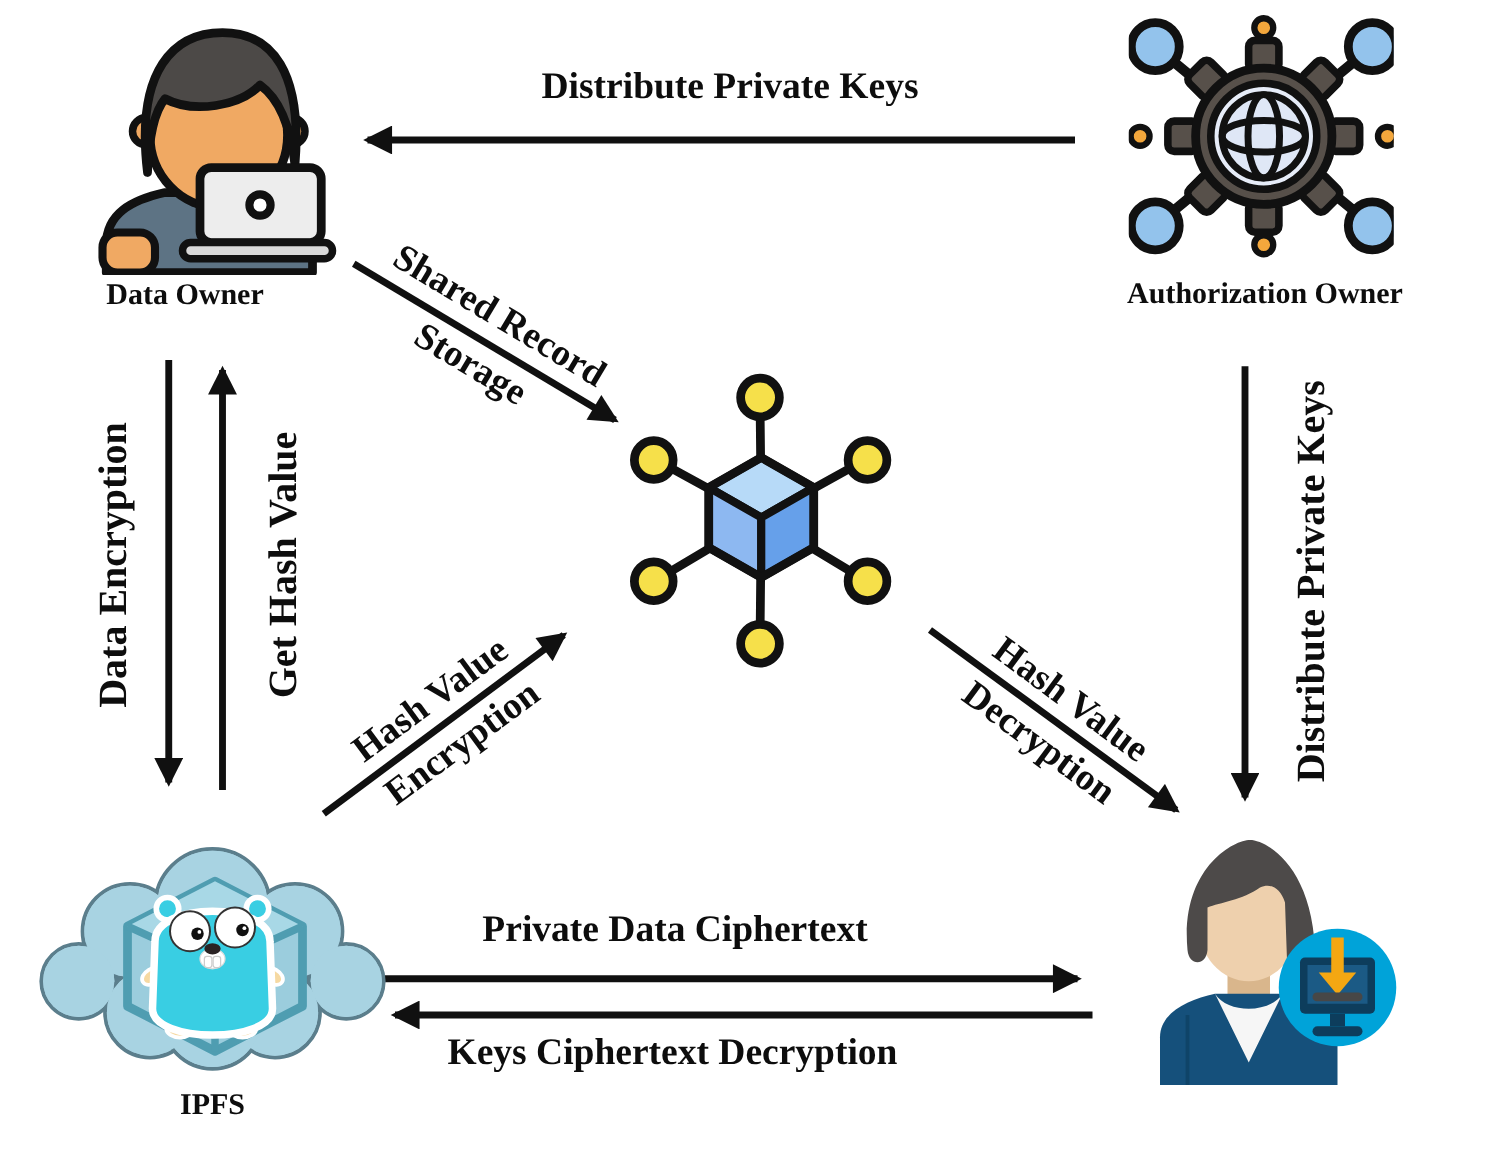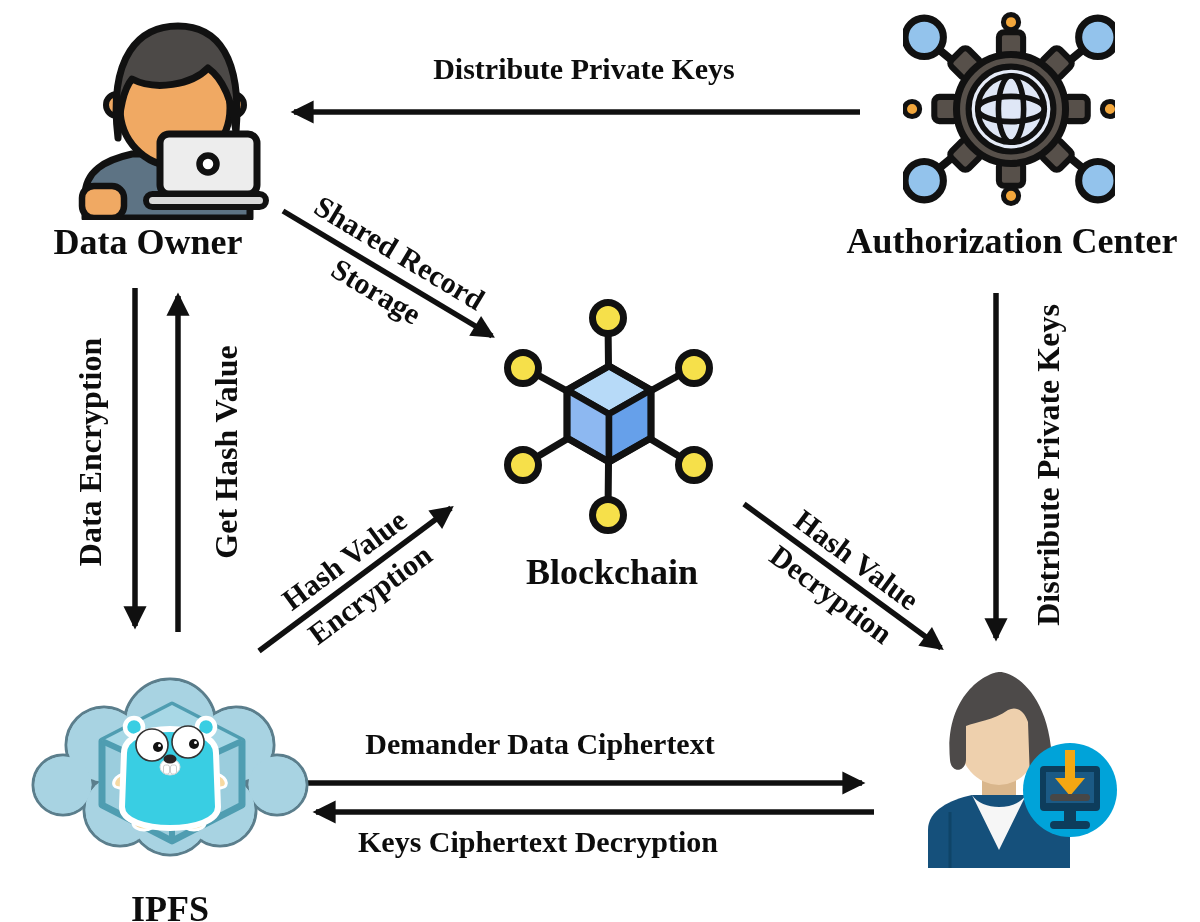--- a/index.html
+++ b/index.html
@@ -13,7 +13,7 @@
     position:absolute; font-weight:bold; color:#0d0d0d;
     font-family:"Liberation Serif","DejaVu Serif",serif;
   }
-  .node-label{font-size:36px; text-align:center; line-height:1.0;}
+  .node-label{font-size:24px; text-align:center; line-height:1.0;}
   .edge-label{font-size:30px; white-space:nowrap; line-height:1.0;}
   .edge-label.centered{text-align:center; white-space:normal;}
   .vert{transform:translate(-50%,-50%) rotate(-90deg); transform-origin:center; font-size:32px;}

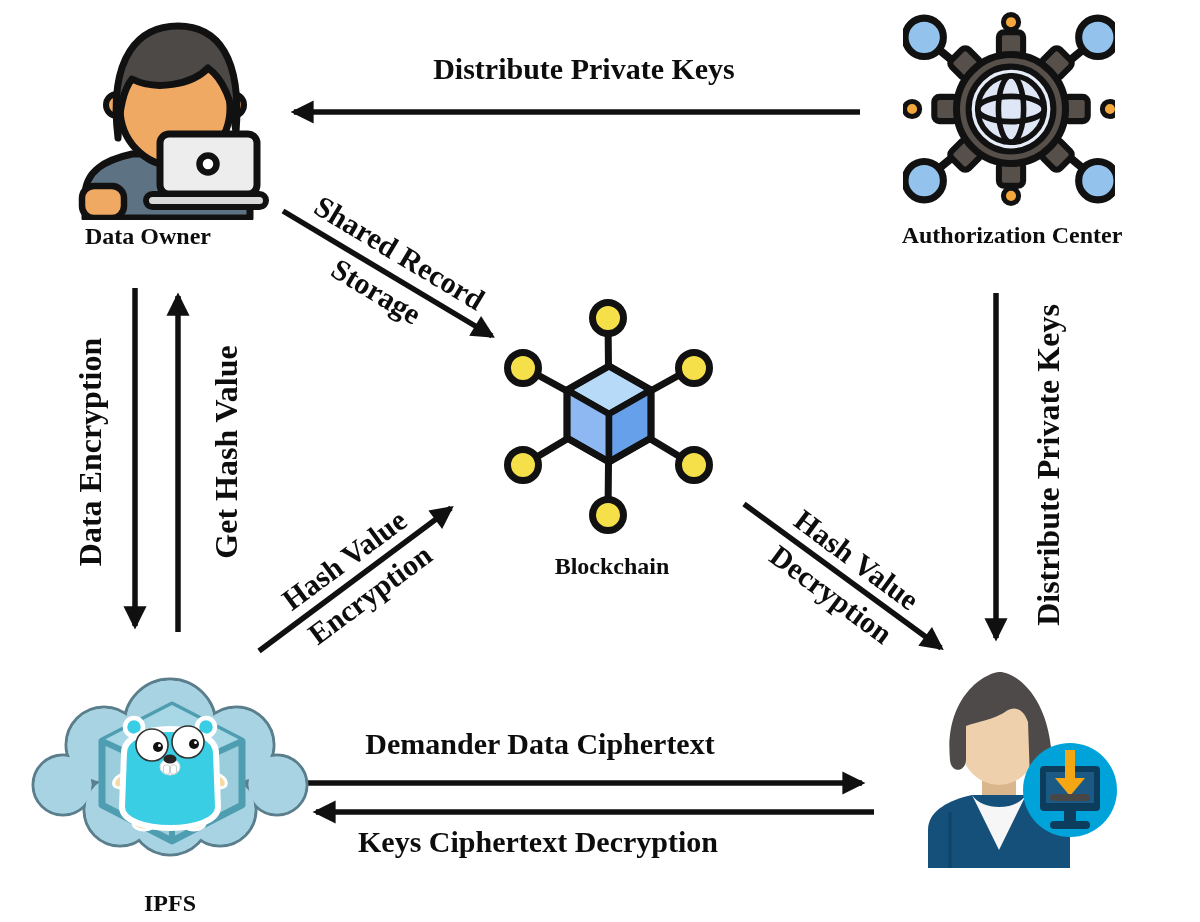--- a/index.html
+++ b/index.html
@@ -207,7 +207,7 @@
   </svg>
 
   <div class="lbl node-label" style="left:18px;top:224px;width:260px;">Data Owner</div>
-  <div class="lbl node-label" style="left:832px;top:223px;width:360px;">Authorization Center</div>
+  <div class="lbl node-label" style="left:832px;top:223px;width:360px;">Authorization Owner</div>
   <div class="lbl node-label" style="left:492px;top:554px;width:240px;">Blockchain</div>
   <div class="lbl node-label" style="left:70px;top:872px;width:200px;margin-top:19px;">IPFS</div>
 

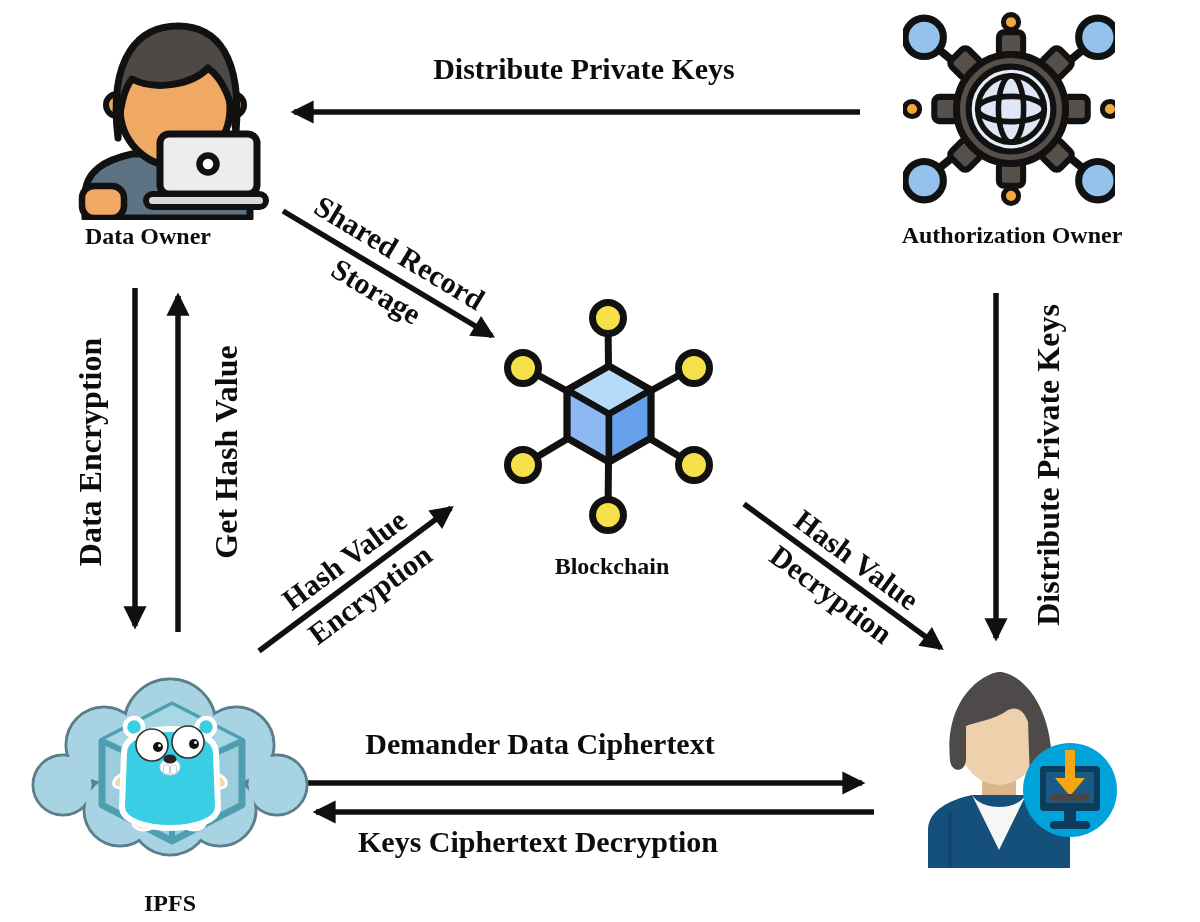--- a/index.html
+++ b/index.html
@@ -208,7 +208,6 @@
 
   <div class="lbl node-label" style="left:18px;top:224px;width:260px;">Data Owner</div>
   <div class="lbl node-label" style="left:832px;top:223px;width:360px;">Authorization Owner</div>
-  <div class="lbl node-label" style="left:492px;top:554px;width:240px;">Blockchain</div>
   <div class="lbl node-label" style="left:70px;top:872px;width:200px;margin-top:19px;">IPFS</div>
 
   <div class="lbl edge-label centered" style="left:384px;top:54px;width:400px;">Distribute Private Keys</div>

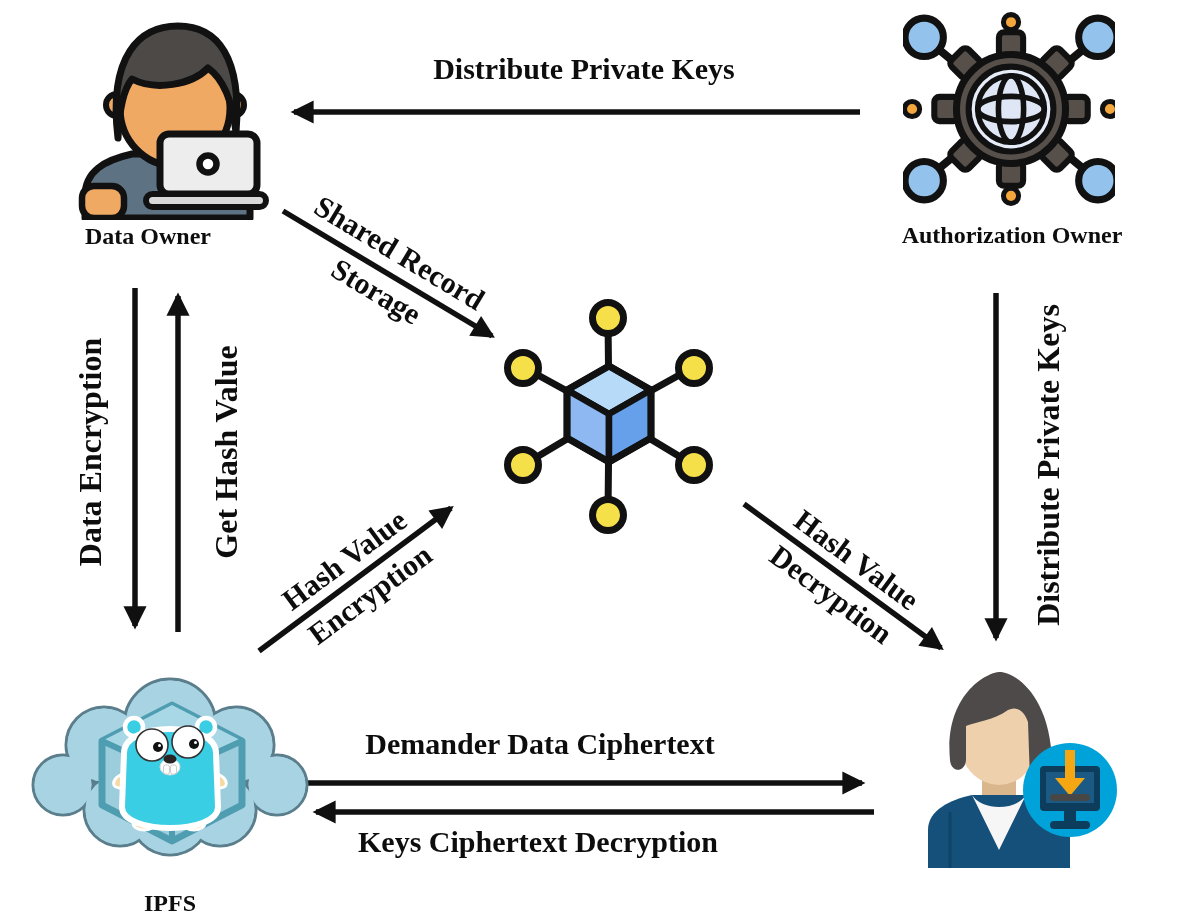--- a/index.html
+++ b/index.html
@@ -211,7 +211,7 @@
   <div class="lbl node-label" style="left:70px;top:872px;width:200px;margin-top:19px;">IPFS</div>
 
   <div class="lbl edge-label centered" style="left:384px;top:54px;width:400px;">Distribute Private Keys</div>
-  <div class="lbl edge-label centered" style="left:290px;top:729px;width:500px;">Demander Data Ciphertext</div>
+  <div class="lbl edge-label centered" style="left:290px;top:729px;width:500px;">Private Data Ciphertext</div>
   <div class="lbl edge-label centered" style="left:288px;top:827px;width:500px;">Keys Ciphertext Decryption</div>
 
   <div class="lbl edge-label vert" style="left:90px;top:452px;">Data Encryption</div>

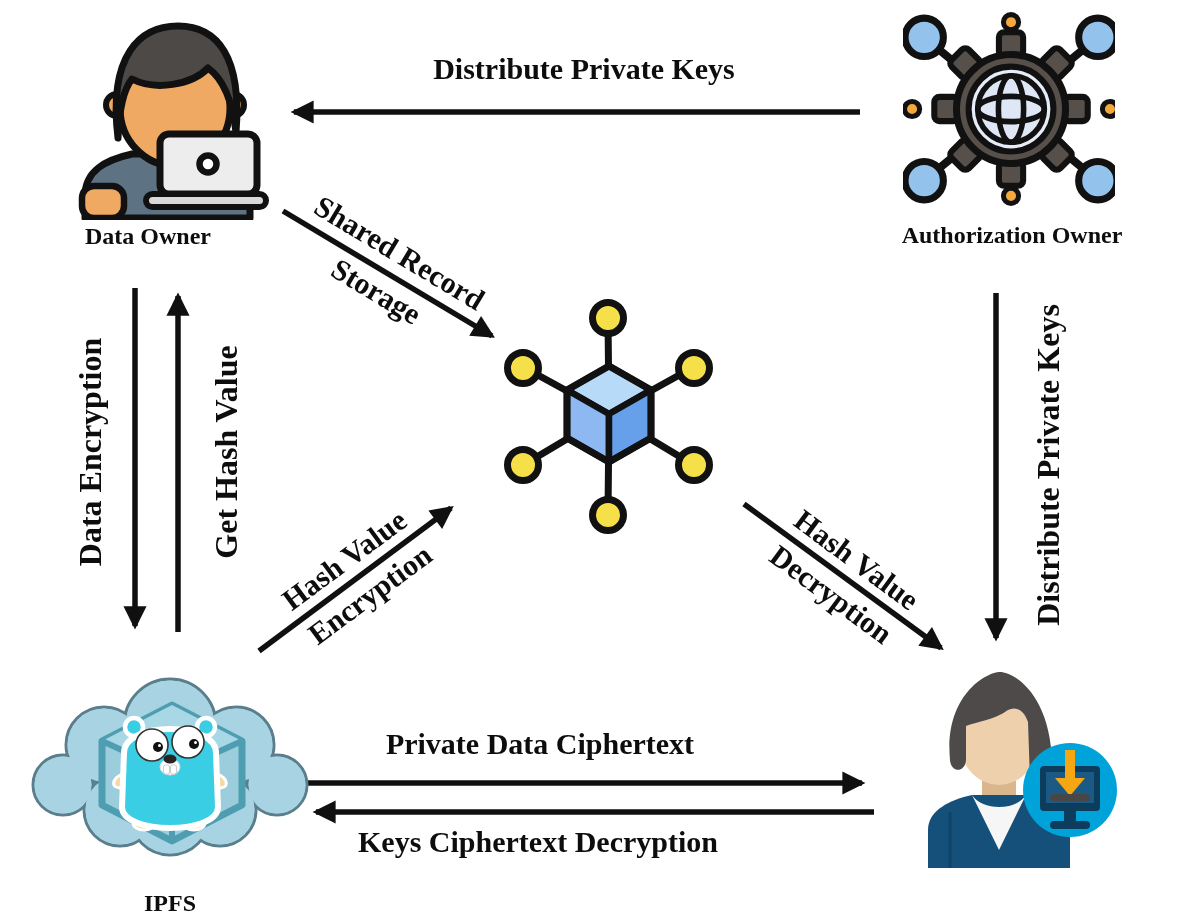--- a/index.html
+++ b/index.html
@@ -208,7 +208,7 @@
 
   <div class="lbl node-label" style="left:18px;top:224px;width:260px;">Data Owner</div>
   <div class="lbl node-label" style="left:832px;top:223px;width:360px;">Authorization Owner</div>
-  <div class="lbl node-label" style="left:70px;top:872px;width:200px;margin-top:19px;">IPFS</div>
+  <div class="lbl node-label" style="left:70px;top:872px;width:200px;">IPFS</div>
 
   <div class="lbl edge-label centered" style="left:384px;top:54px;width:400px;">Distribute Private Keys</div>
   <div class="lbl edge-label centered" style="left:290px;top:729px;width:500px;">Private Data Ciphertext</div>

